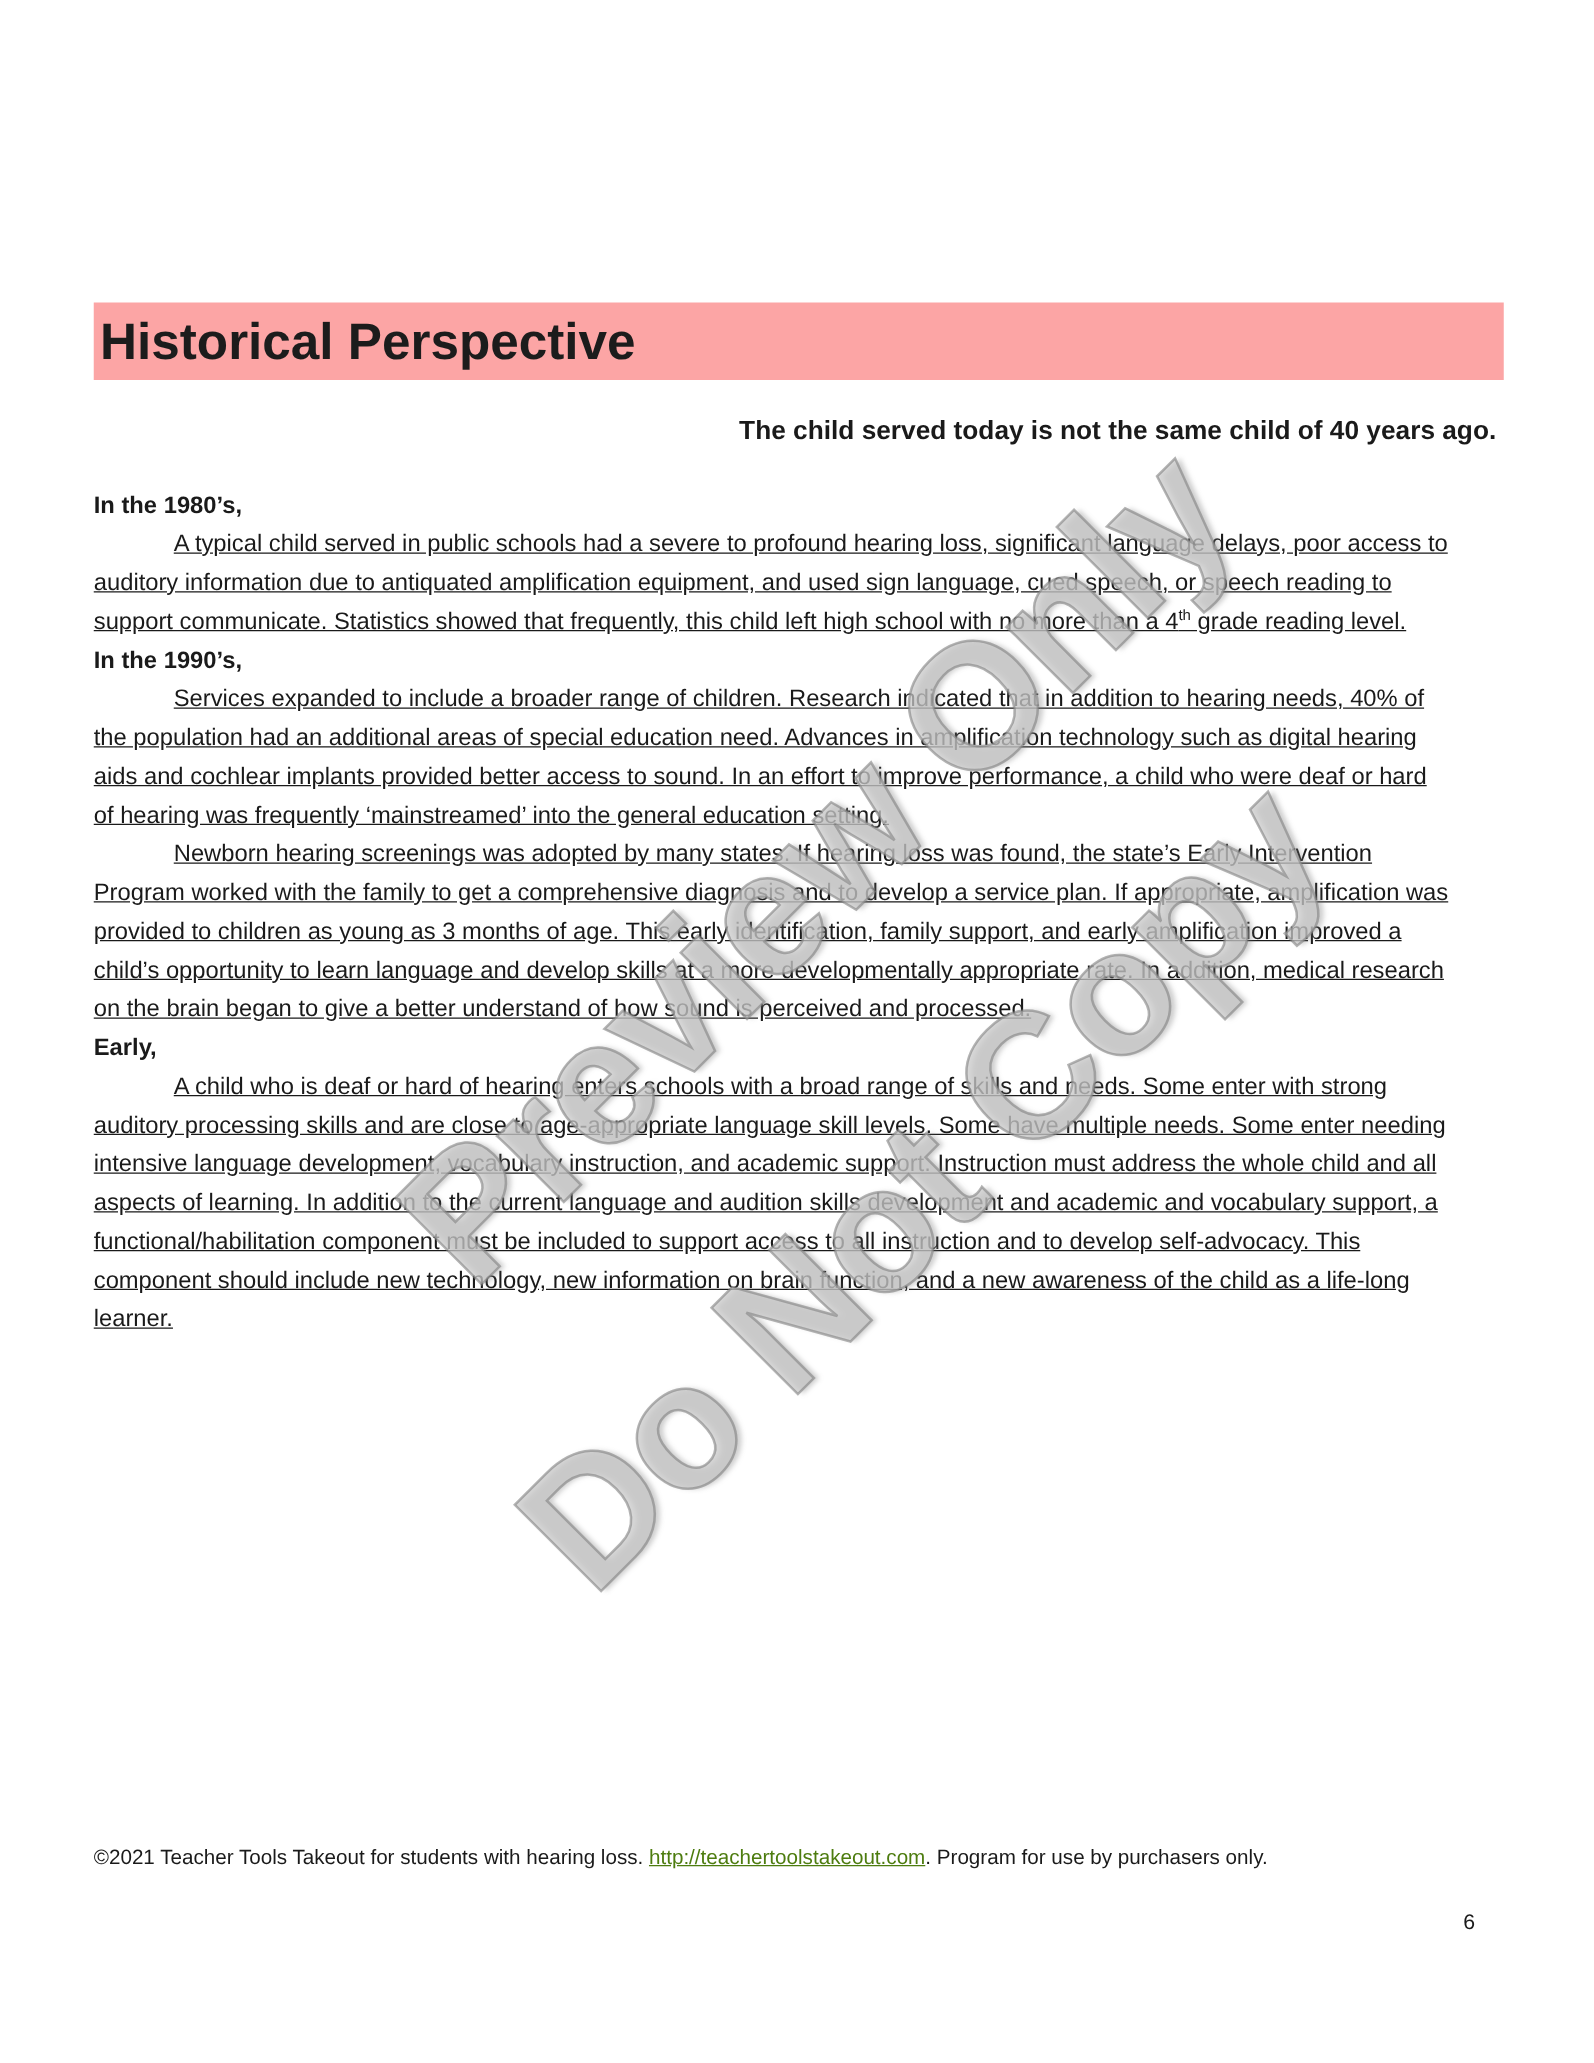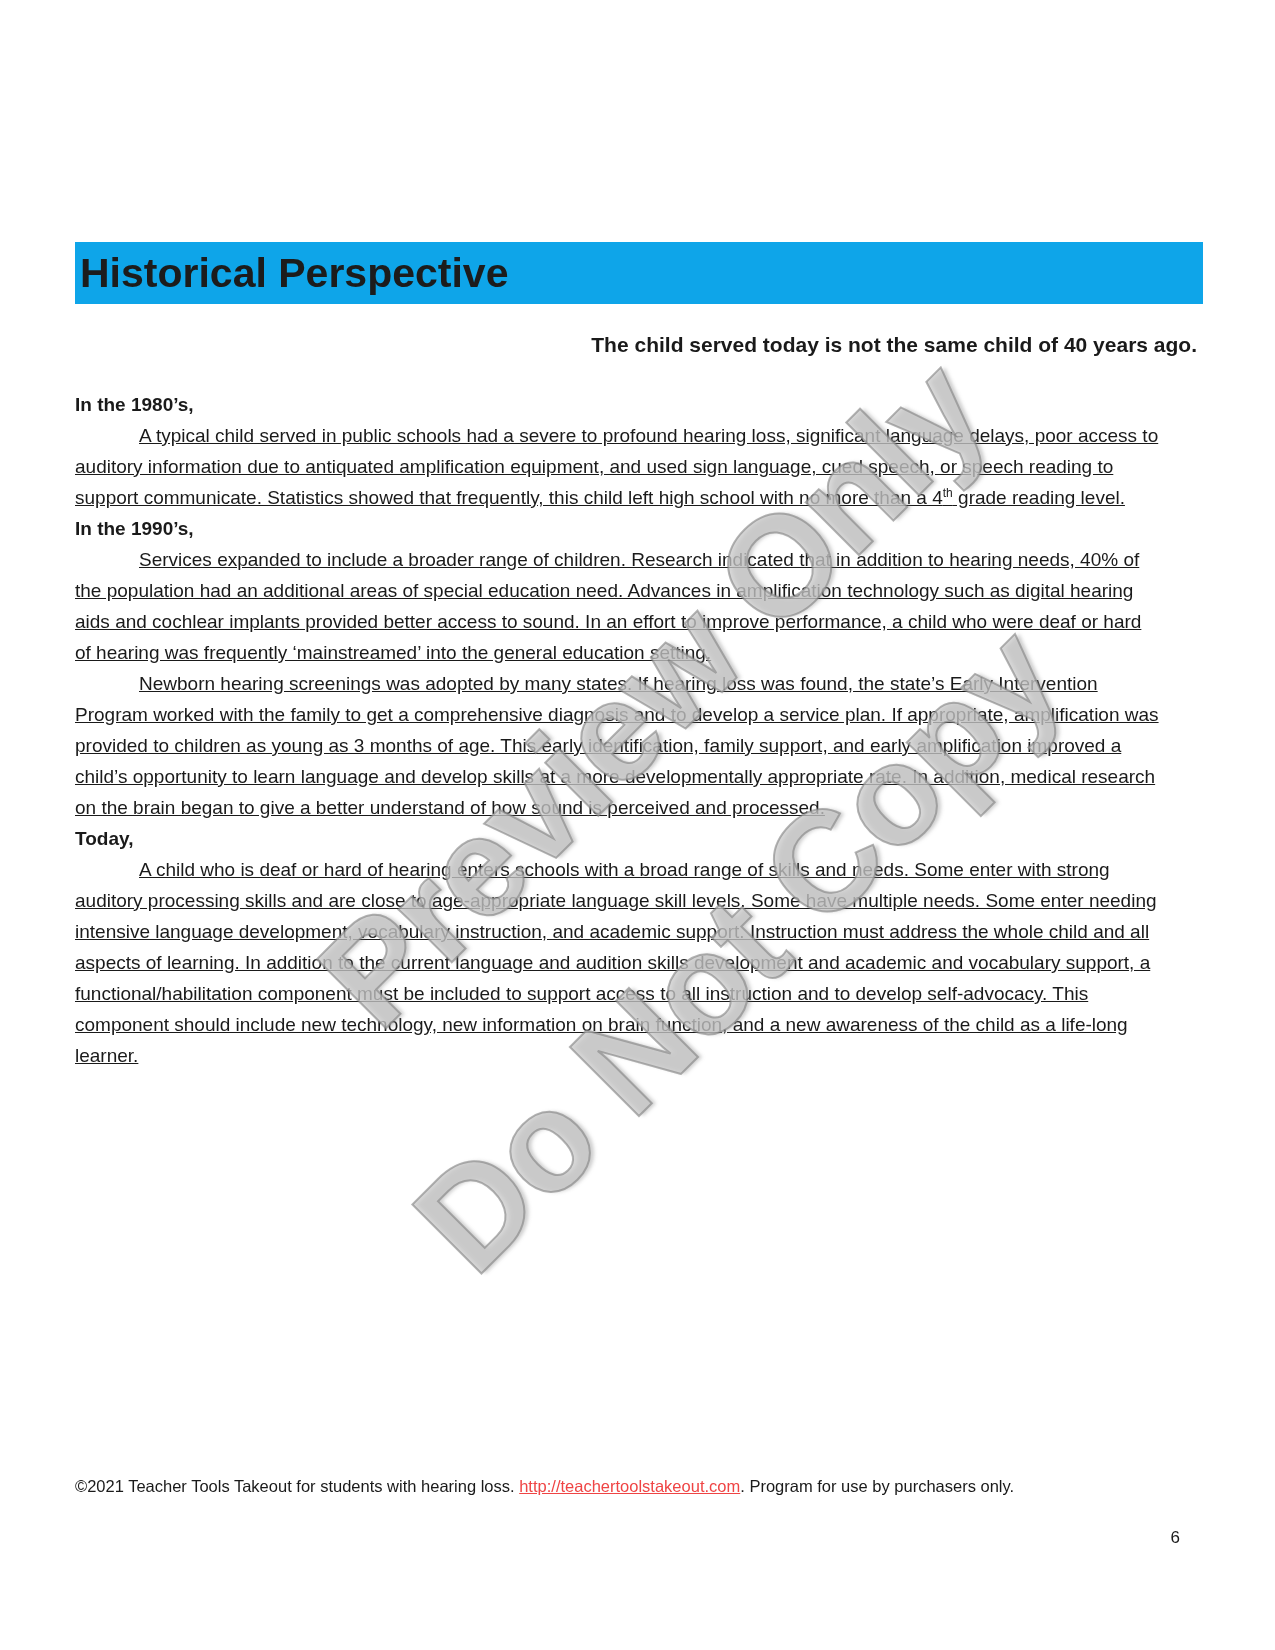--- a/index.html
+++ b/index.html
@@ -18,7 +18,7 @@
     position:absolute;
     left:75px; top:242px;
     width:1128px; height:62px;
-    background:#0ea5e9;
+    background:#fca5a5;
   }
   .titlebar h1 {
     font-size:41px;

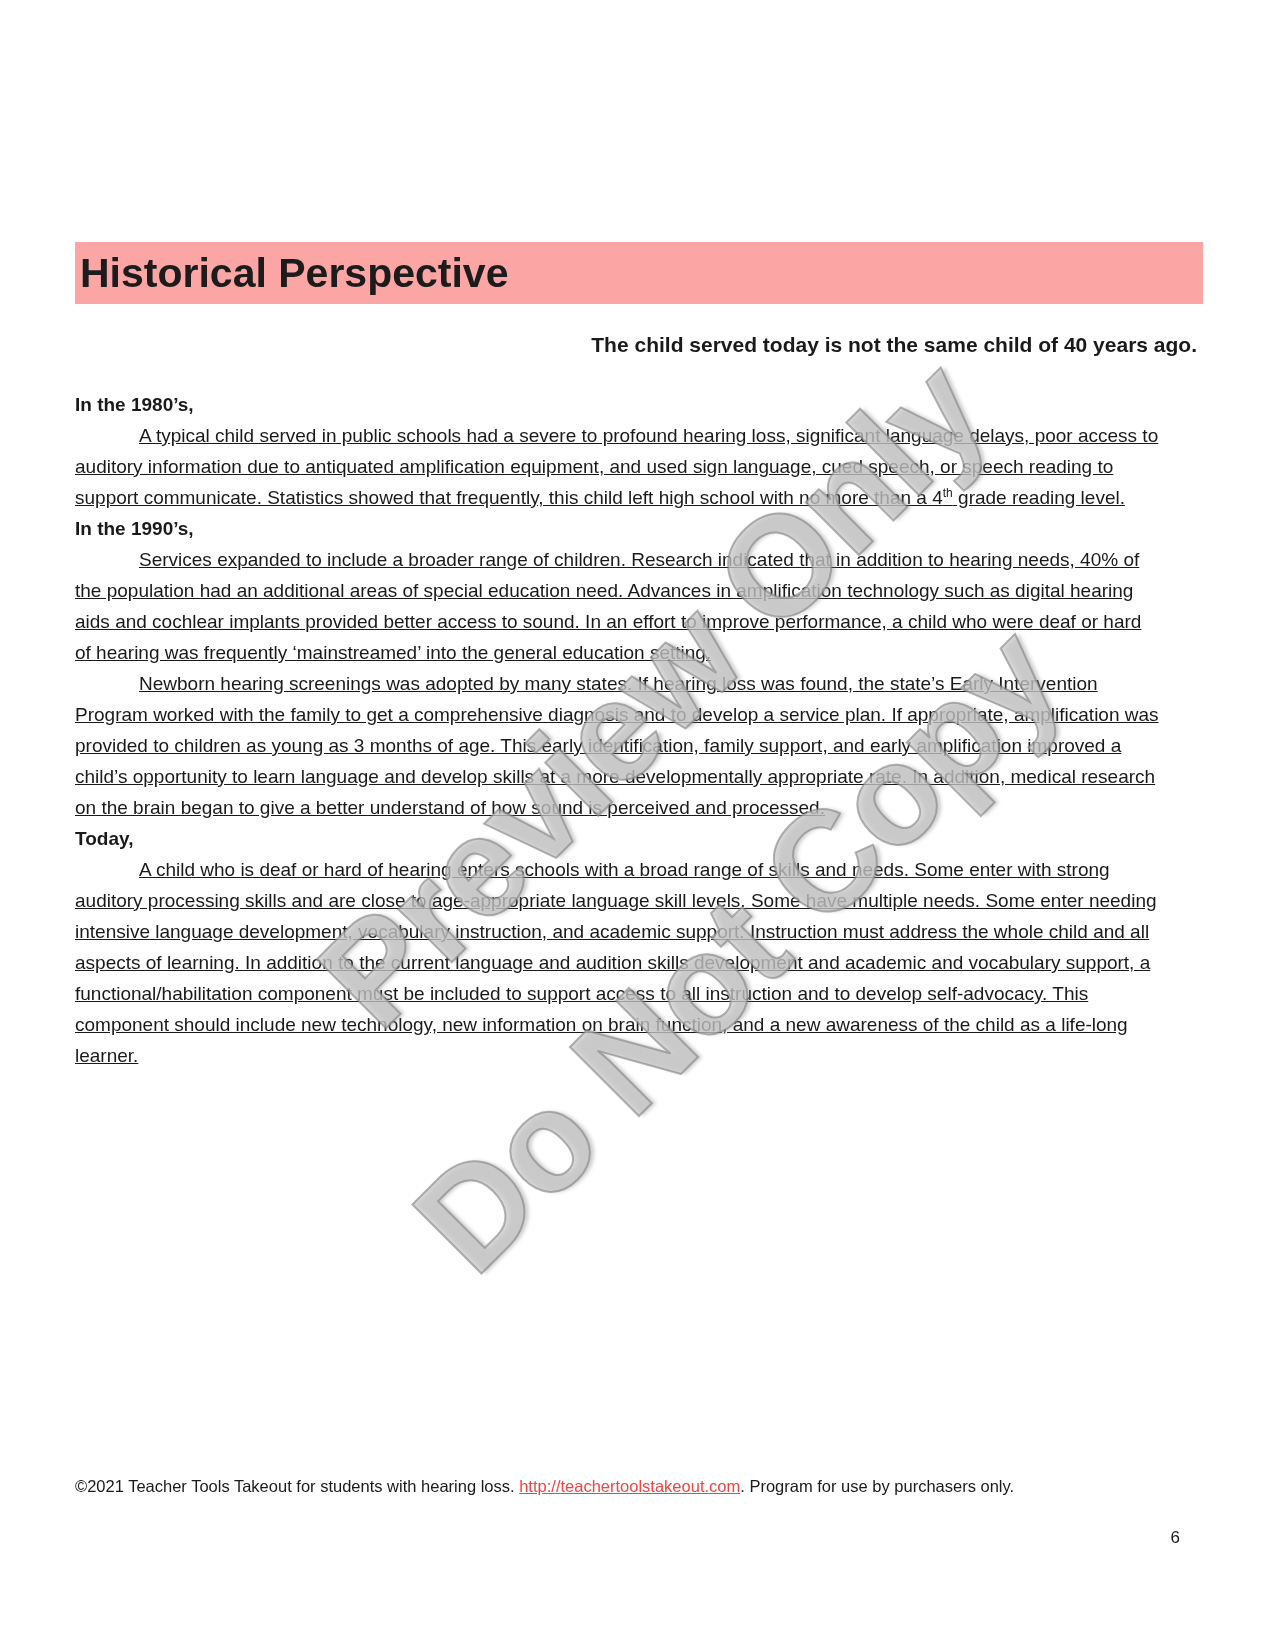--- a/index.html
+++ b/index.html
@@ -129,7 +129,7 @@
     </div>
 
     <div class="section">
-      <h3>Today,</h3>
+      <h3>Early,</h3>
       <p>A child who is deaf or hard of hearing enters schools with a broad range of skills and needs. Some enter with strong auditory processing skills and are close to age-appropriate language skill levels. Some have multiple needs. Some enter needing intensive language development, vocabulary instruction, and academic support. Instruction must address the whole child and all aspects of learning. In addition to the current language and audition skills development and academic and vocabulary support, a functional/habilitation component must be included to support access to all instruction and to develop self-advocacy. This component should include new technology, new information on brain function, and a new awareness of the child as a life-long learner.</p>
     </div>
 

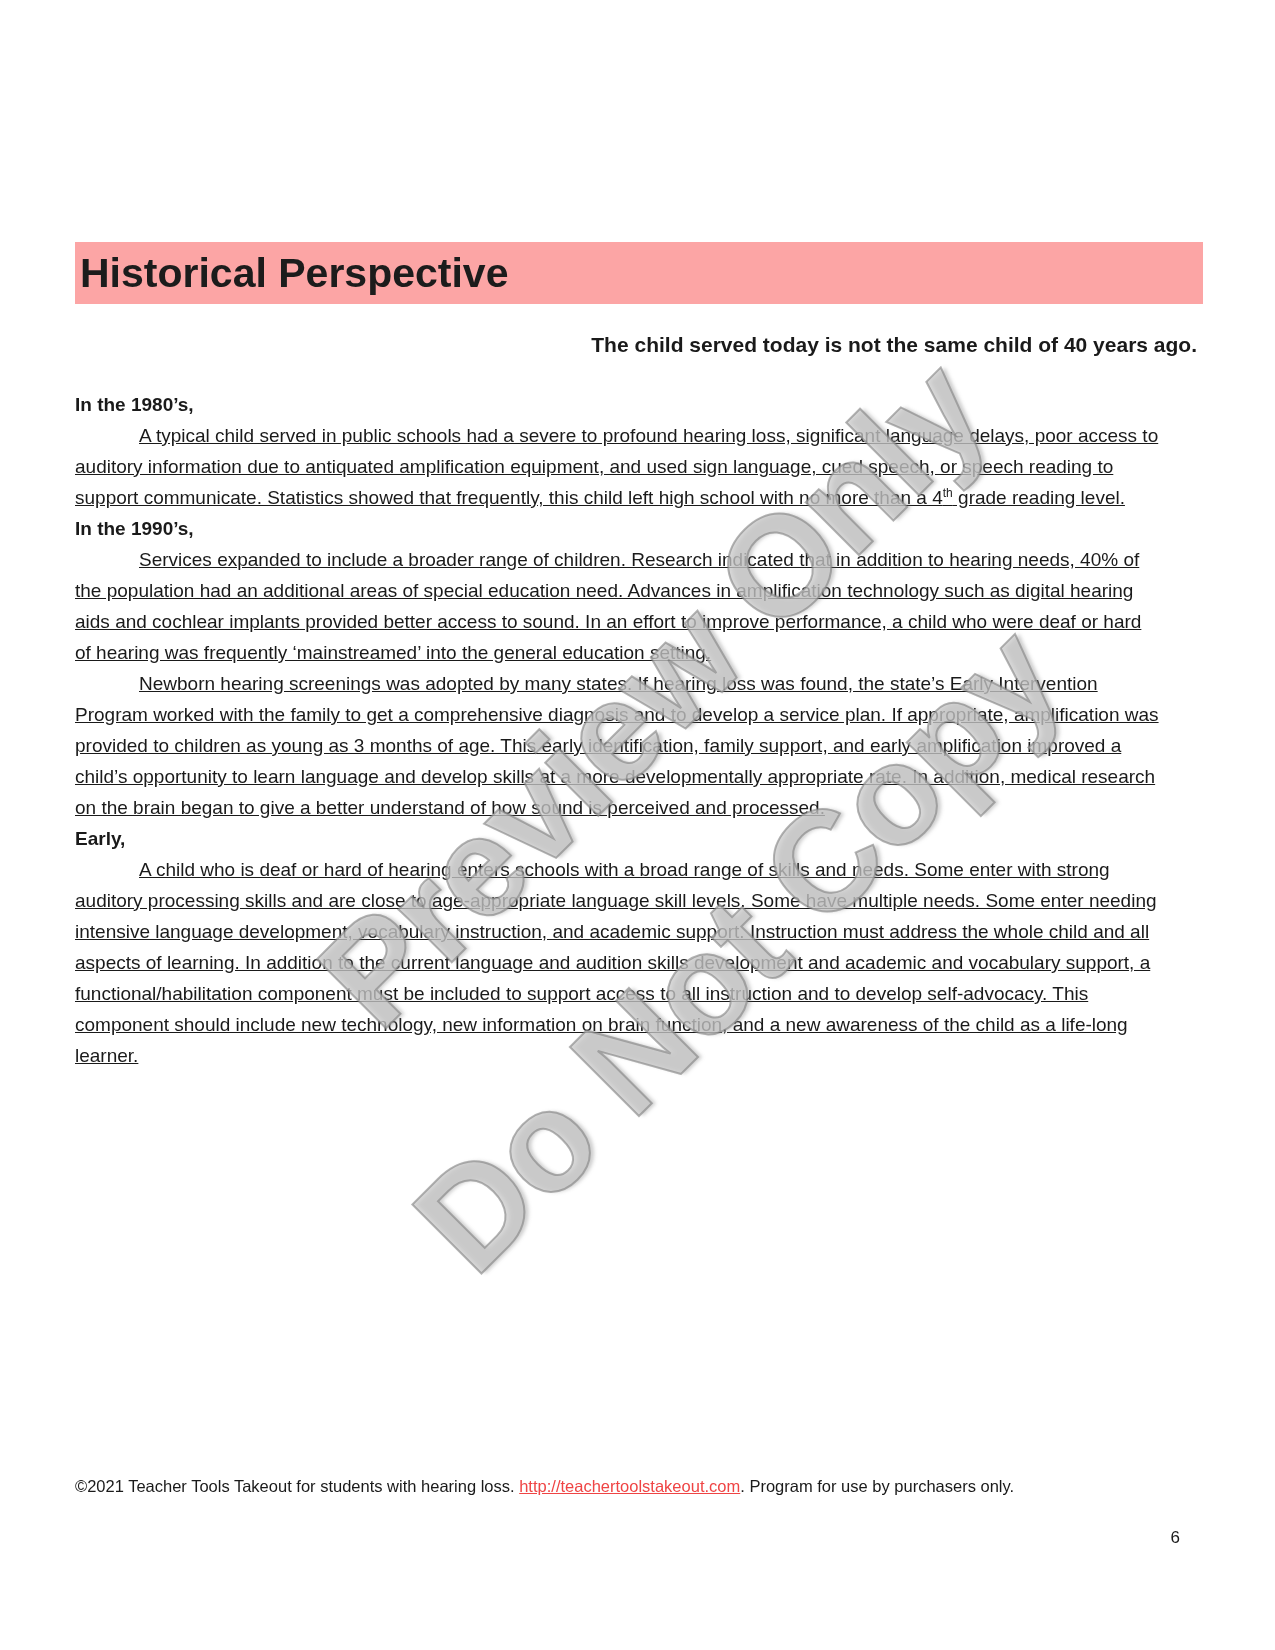--- a/index.html
+++ b/index.html
@@ -71,7 +71,7 @@
     z-index:1;
   }
   .footer a {
-    color:#ef4444;
+    color:#4d7c0f;
     text-decoration:underline;
     cursor:pointer;
   }

